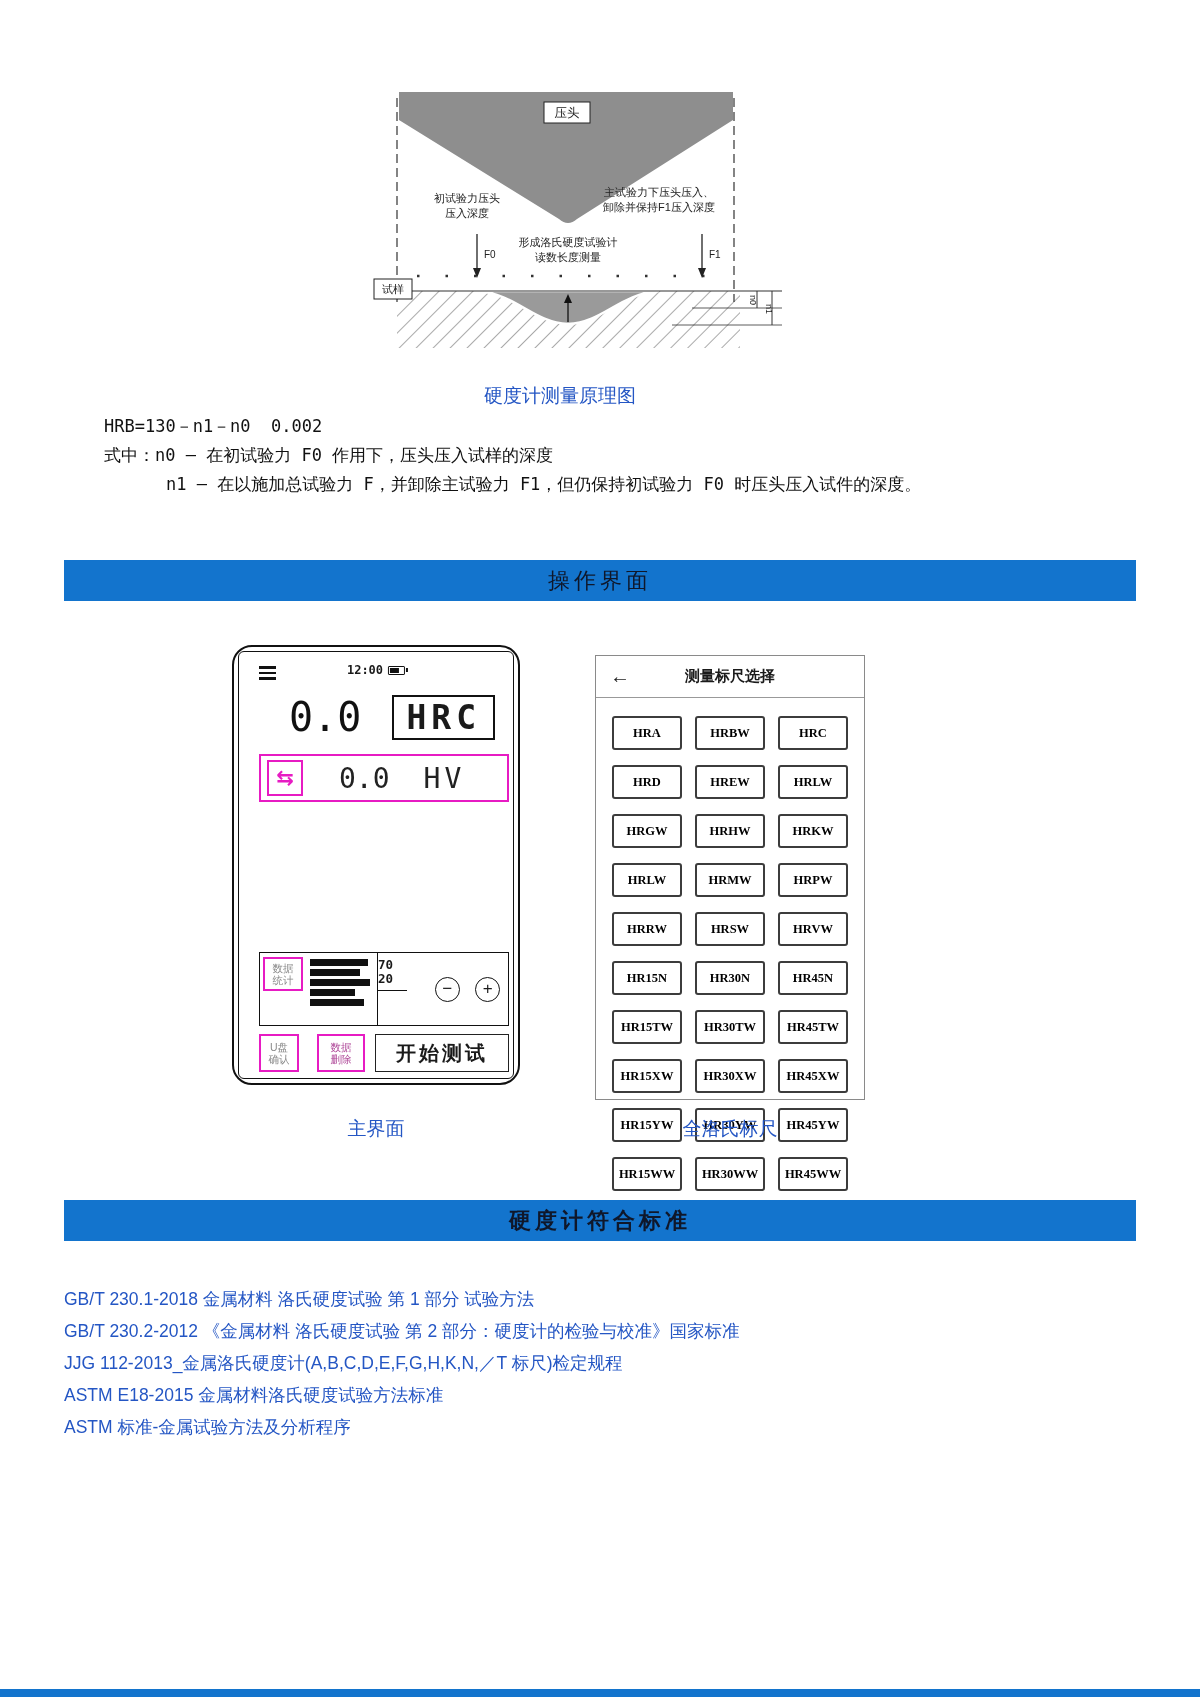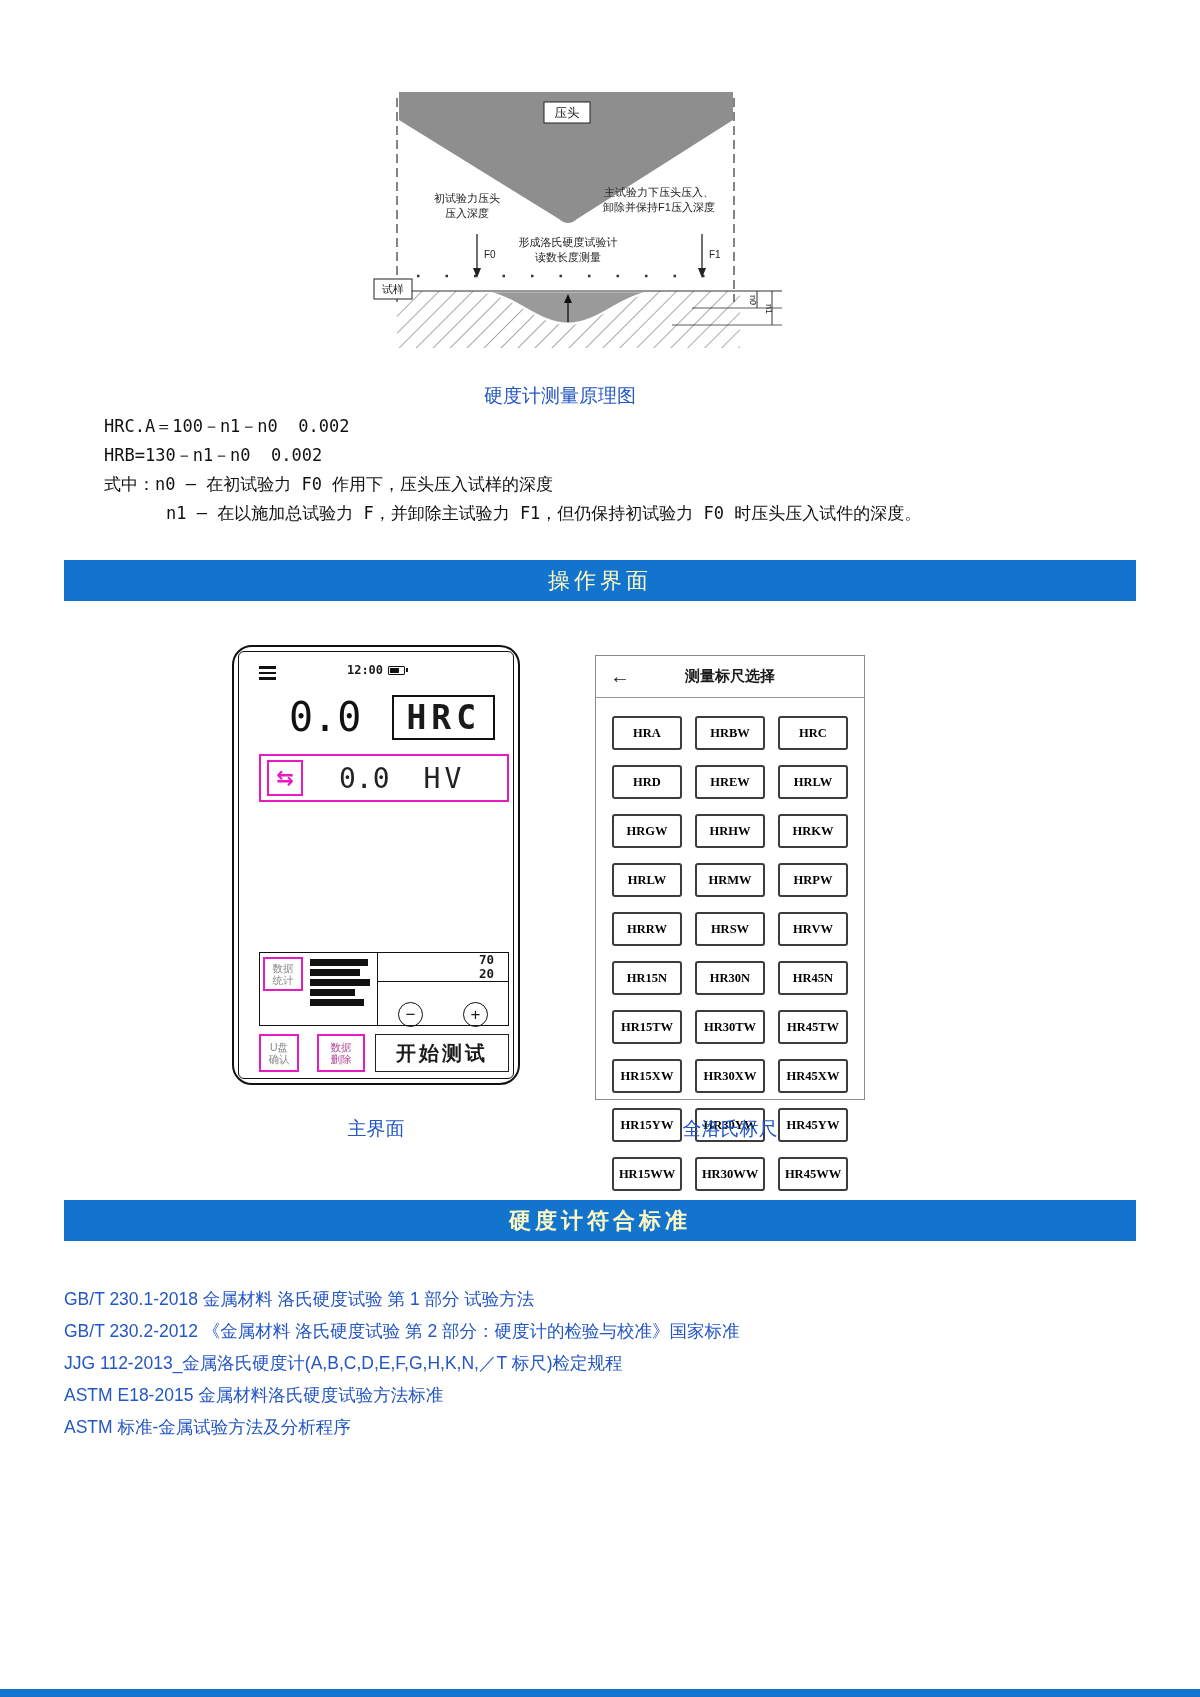--- a/index.html
+++ b/index.html
@@ -188,7 +188,6 @@
   <div class="fig-caption blue">硬度计测量原理图</div>
 
   <div class="formulas">
-    <div class="f-line">HRC.A＝100－n1－n0  0.002</div>
     <div class="f-line">HRB=130－n1－n0  0.002</div>
     <div class="f-line">式中：n0 — 在初试验力 F0 作用下，压头压入试样的深度</div>
     <div class="f-line indent">n1 — 在以施加总试验力 F，并卸除主试验力 F1，但仍保持初试验力 F0 时压头压入试件的深度。</div>

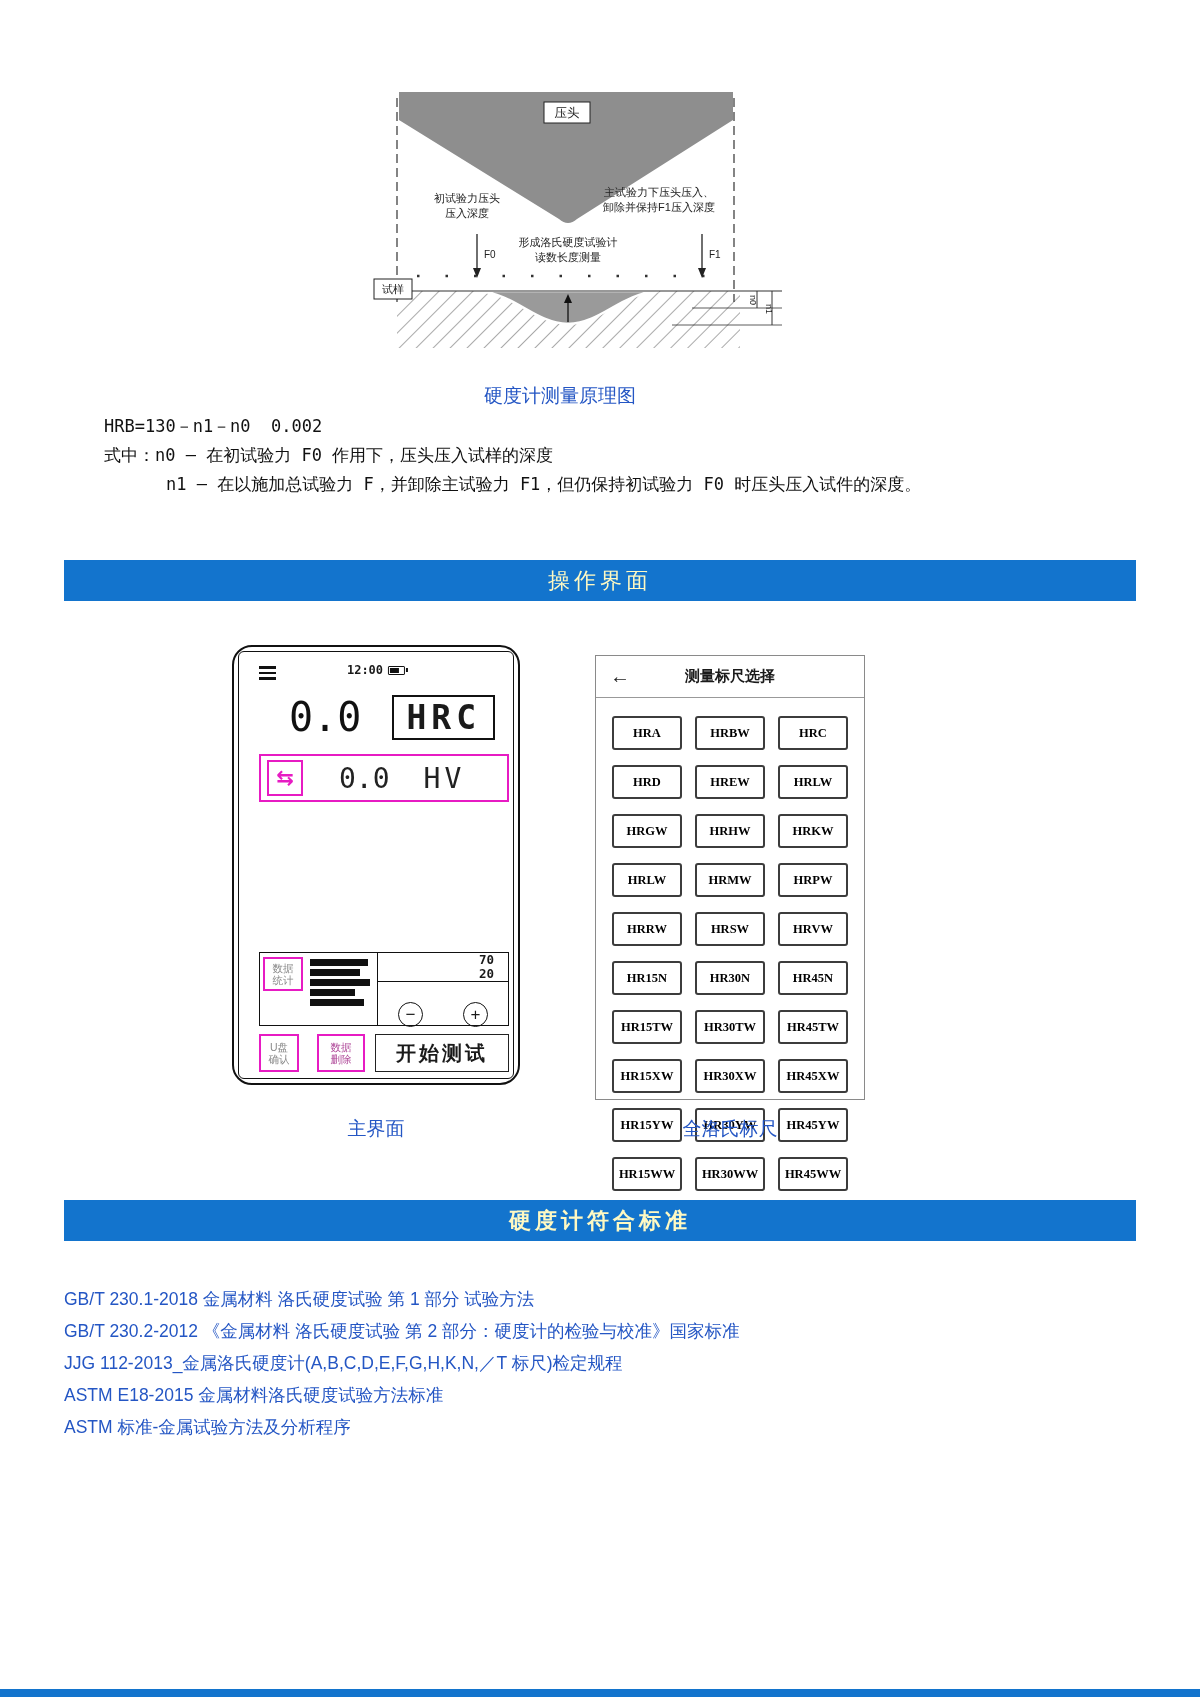--- a/index.html
+++ b/index.html
@@ -28,7 +28,7 @@
   
   .banner {
     position:absolute; left:64px; width:1072px; height:41px; background:#1374cd;
-    color:#fef9c3; display:flex; align-items:center; justify-content:center;
+    color:#0f172a; display:flex; align-items:center; justify-content:center;
     font-size:22px; letter-spacing:4px; font-family:"Liberation Serif",serif;
   }
   .banner-1 { top:560px; }

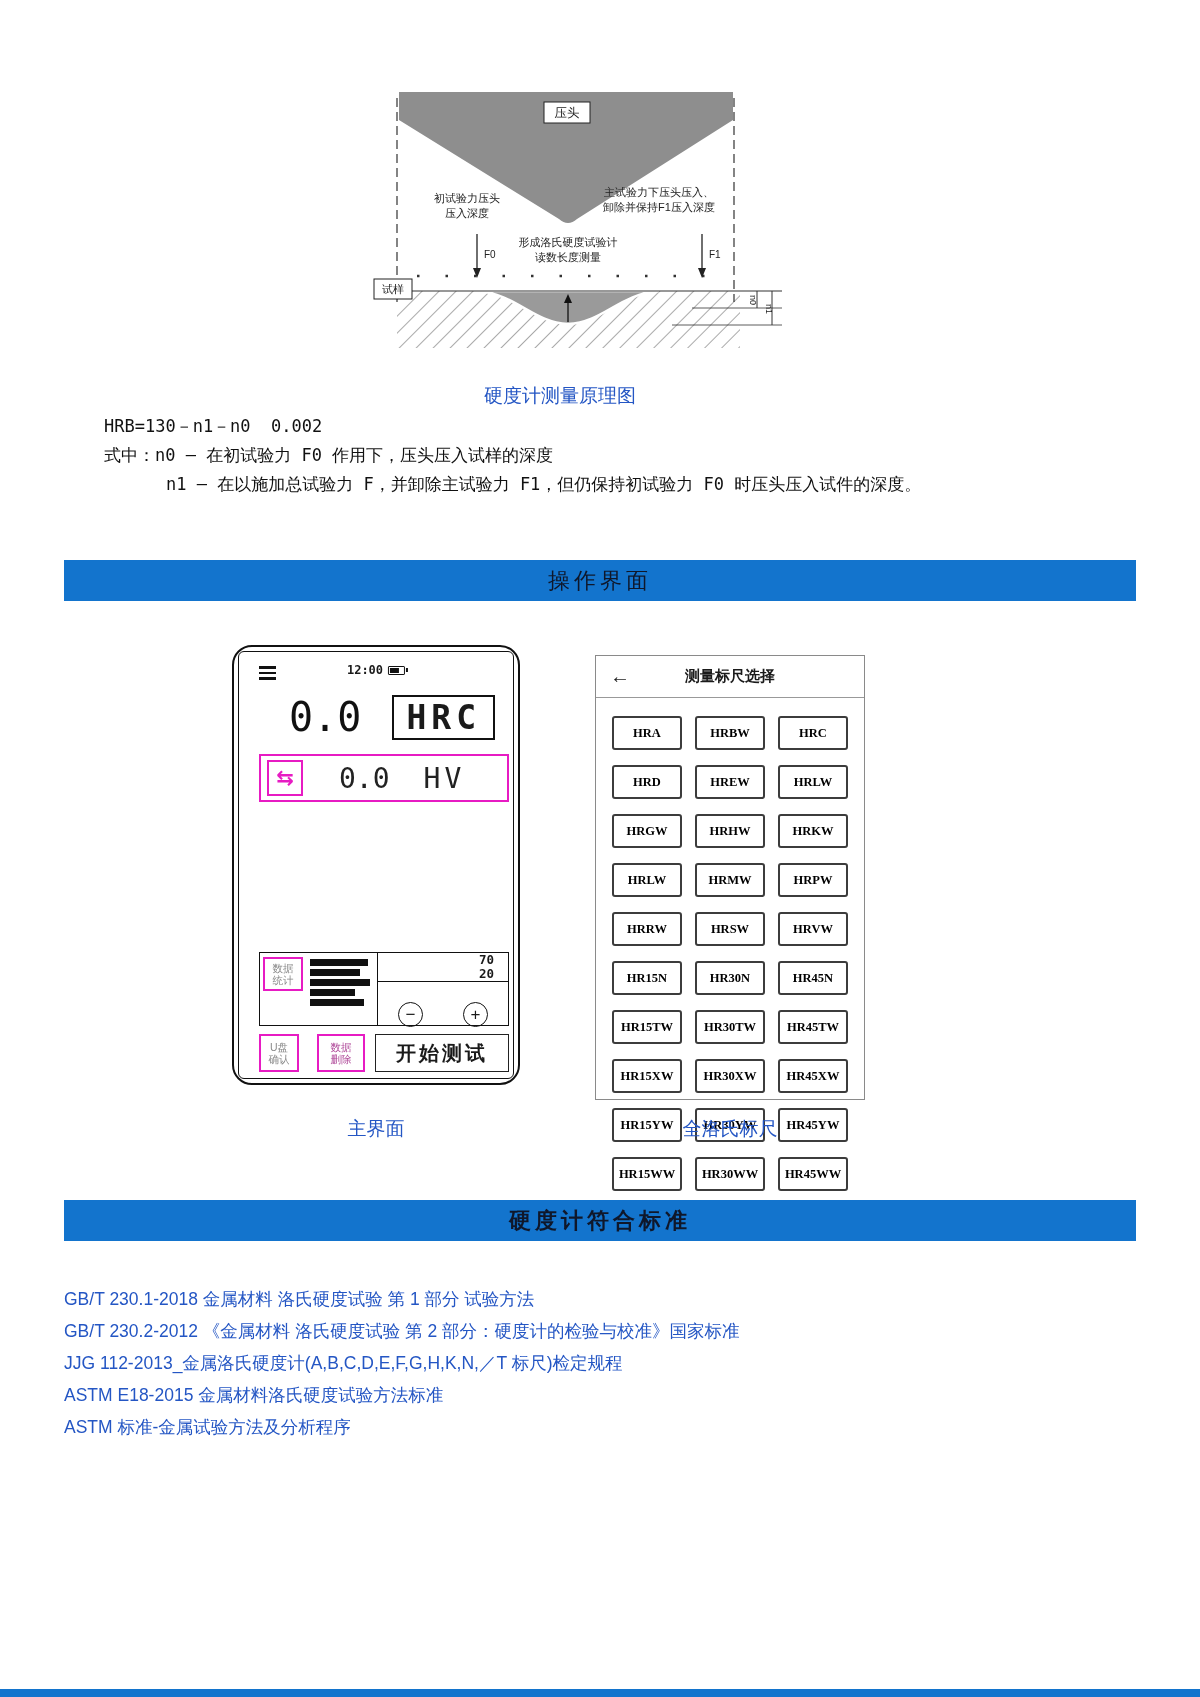--- a/index.html
+++ b/index.html
@@ -78,7 +78,7 @@
   .bars i:nth-child(1){width:58px;} .bars i:nth-child(2){width:50px;}
   .bars i:nth-child(3){width:60px;} .bars i:nth-child(4){width:45px;}
   .bars i:nth-child(5){width:54px;}
-  .stats-right { flex:1; display:flex; flex-direction:column;gap:20px; }
+  .stats-right { flex:1; display:flex; flex-direction:row;gap:20px; }
   .counts {
     height:38px; border-bottom:1px solid #111; display:flex; flex-direction:column;
     align-items:flex-end; justify-content:center; padding-right:14px;

